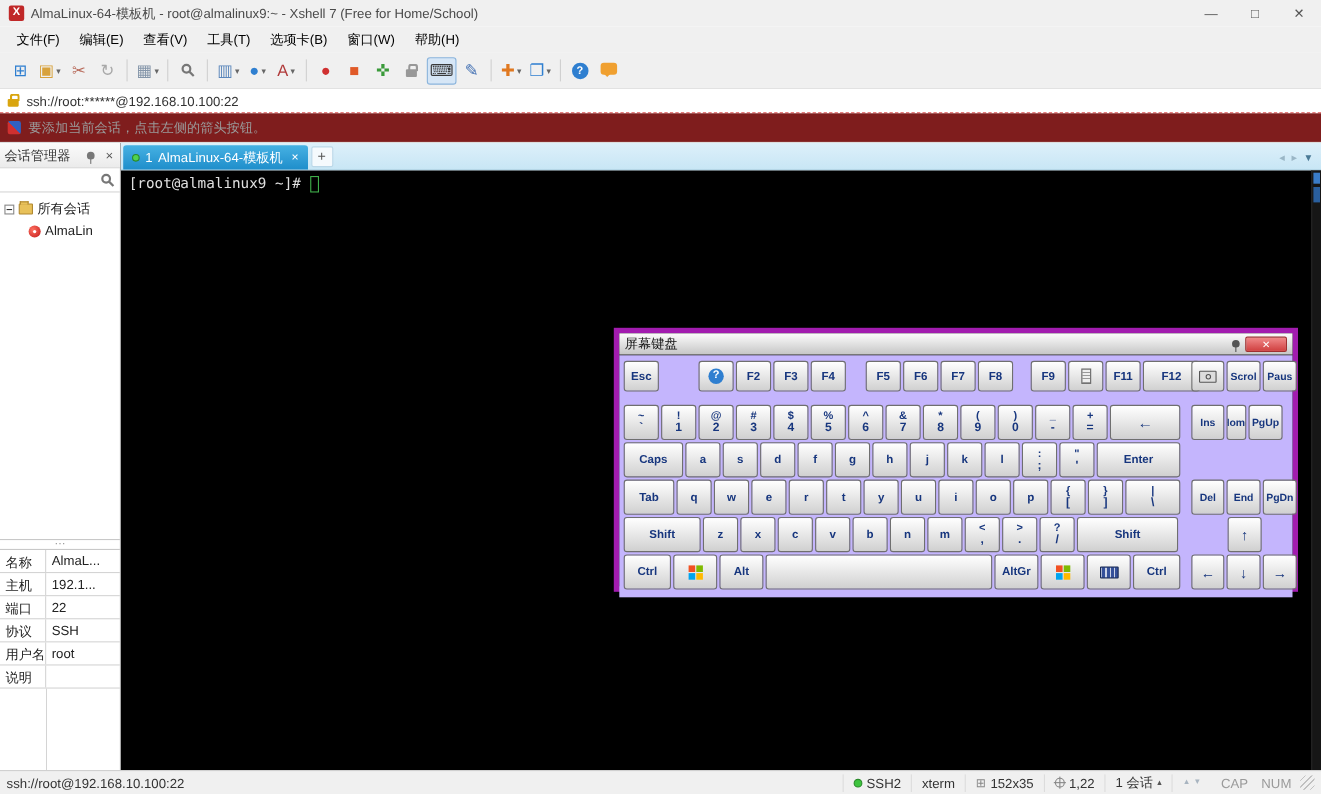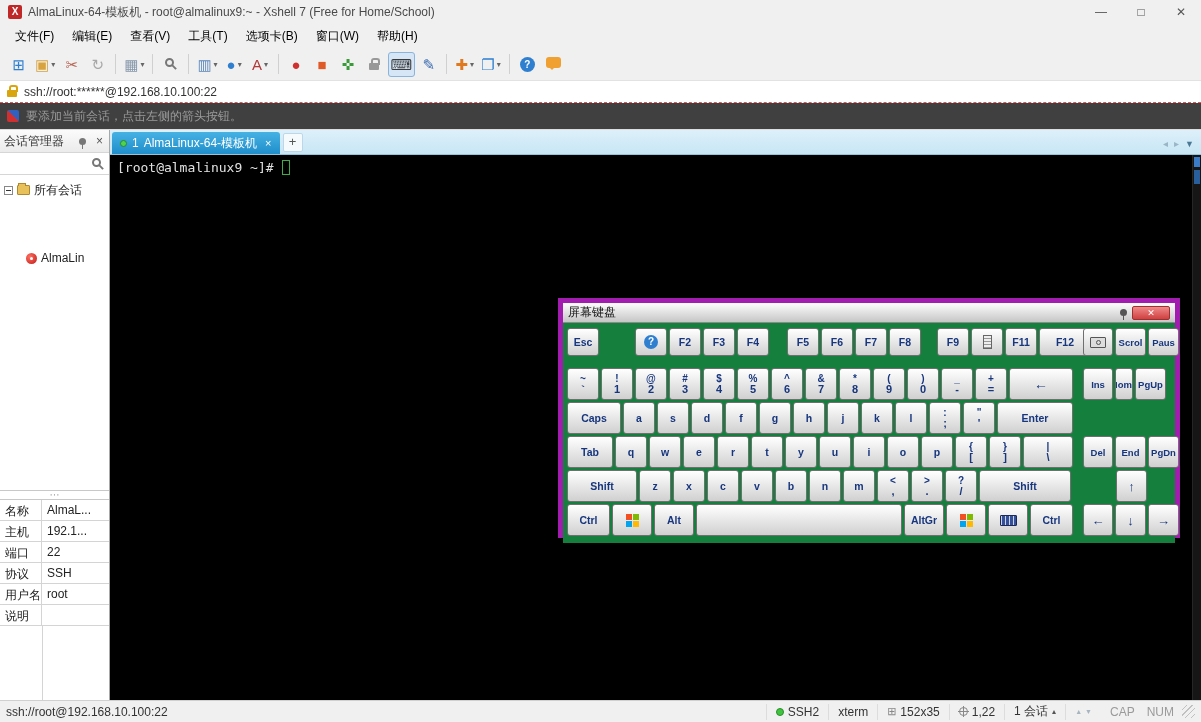--- a/index.html
+++ b/index.html
@@ -40,7 +40,7 @@
   .addr-input { border:none; outline:none; flex:1; font-size:12px; color:#333; font-family:"Liberation Sans",sans-serif; background:transparent; }
 
   
-  .infobar { height:27px; background:#404040; border-bottom:1px solid #ddd; display:flex; align-items:center; padding:0 7px; gap:7px; flex:none; }
+  .infobar { height:27px; background:#7f1d1d; border-bottom:1px solid #ddd; display:flex; align-items:center; padding:0 7px; gap:7px; flex:none; }
   .info-flag { width:12px; height:12px; border-radius:2px; background:linear-gradient(45deg,#d03030 50%,#3060c0 50%); flex:none; }
   .info-text { font-size:12px; color:#9a9a9a; }
 

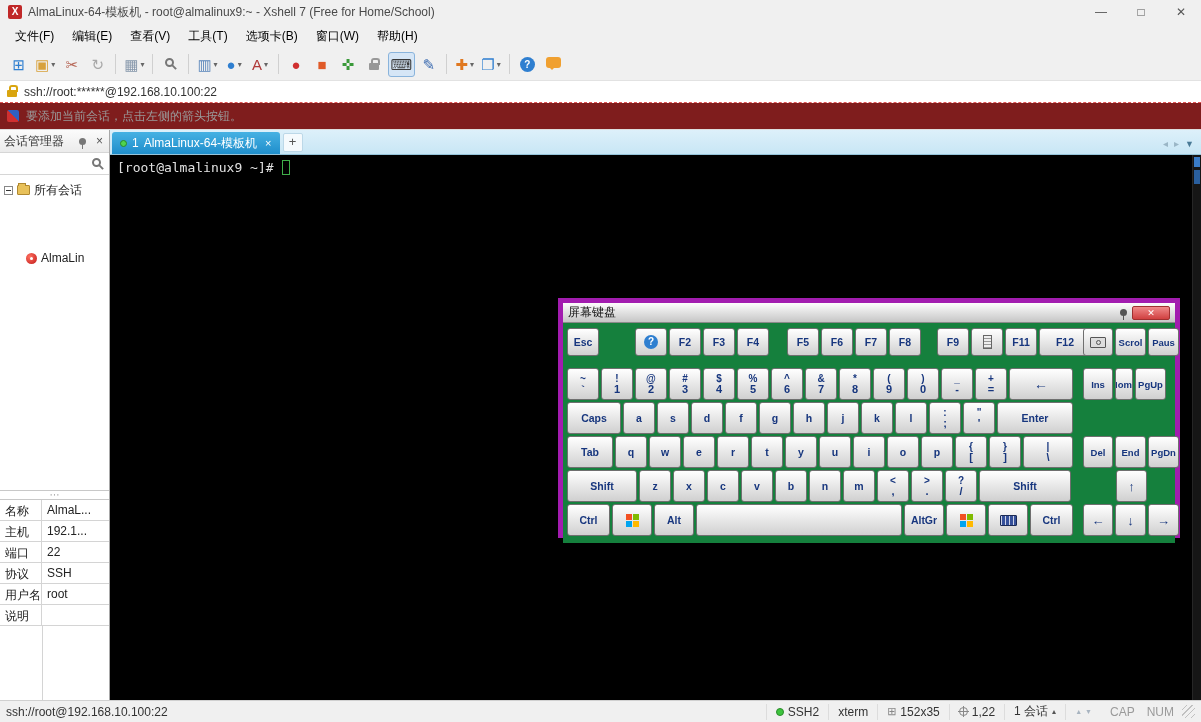--- a/index.html
+++ b/index.html
@@ -58,7 +58,7 @@
   .sb-search-input { border:none; outline:none; flex:1; min-width:0; font-size:12px; background:transparent; }
   .sb-tree { padding:5px 2px; flex:none; }
   .tree-item { height:20px; display:flex; align-items:center; gap:4px; font-size:12px; color:#222; padding-left:2px; white-space:nowrap; overflow:hidden; }
-  .tree-item.child { padding-left:24px;margin-top:48px; }
+  .tree-item.child { padding-left:24px; }
   .expander { width:9px; height:9px; border:1px solid #888; background:#fff; position:relative; flex:none; }
   .expander::before { content:""; position:absolute; left:1px; right:1px; top:3px; height:1px; background:#333; }
   .foldi { width:13px; height:10px; background:#e8c15a; border:1px solid #b08830; border-radius:1px; position:relative; flex:none; }

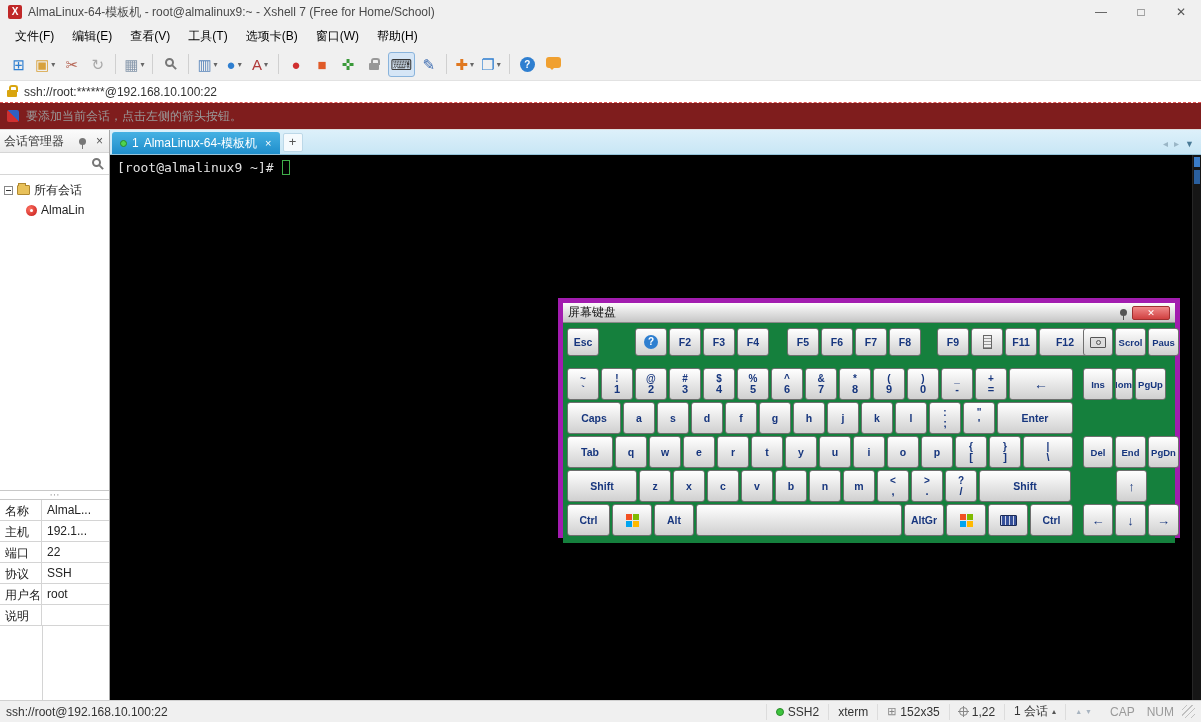--- a/index.html
+++ b/index.html
@@ -115,7 +115,7 @@
   .osk-pin::after { content:""; position:absolute; top:6px; left:3px; width:1px; height:5px; background:#555; }
   .osk-close { width:38px; height:14px; background:linear-gradient(#f08a8a,#d04040); border:1px solid #a03030; border-radius:2px; position:relative; }
   .osk-close::before { content:"✕"; position:absolute; left:0; top:0; width:100%; height:100%; color:#fff; font-size:9px; line-height:13px; text-align:center; }
-  .osk-body { flex:1; background:#15803d; padding:5px 4px; display:flex; flex-direction:column; }
+  .osk-body { flex:1; background:#c4b5fd; padding:5px 4px; display:flex; flex-direction:column; }
   .osk-row { height:32px; margin-bottom:2px; display:flex; flex:none; }
   .osk-row.r0 { height:28px; margin-bottom:12px; }
   .osk-main { width:508px; flex:none; display:flex; }

